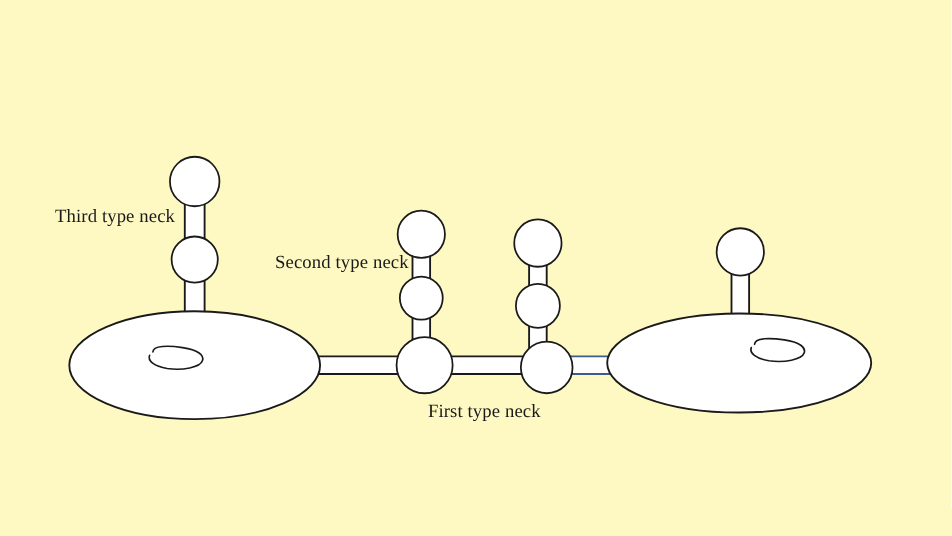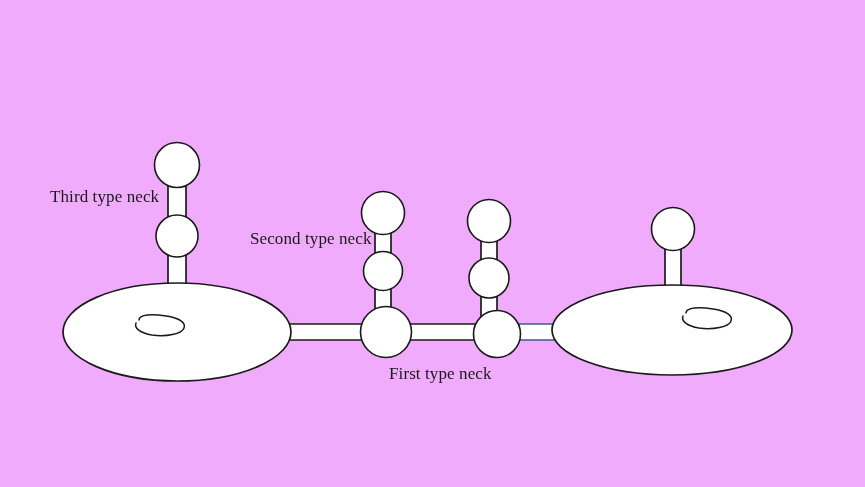--- a/index.html
+++ b/index.html
@@ -15,7 +15,7 @@
     position: relative;
     width: 865px;
     height: 487px;
-    background: #f0abfc;
+    background: #fef9c3;
     overflow: hidden;
   }
   svg#neck-diagram {

